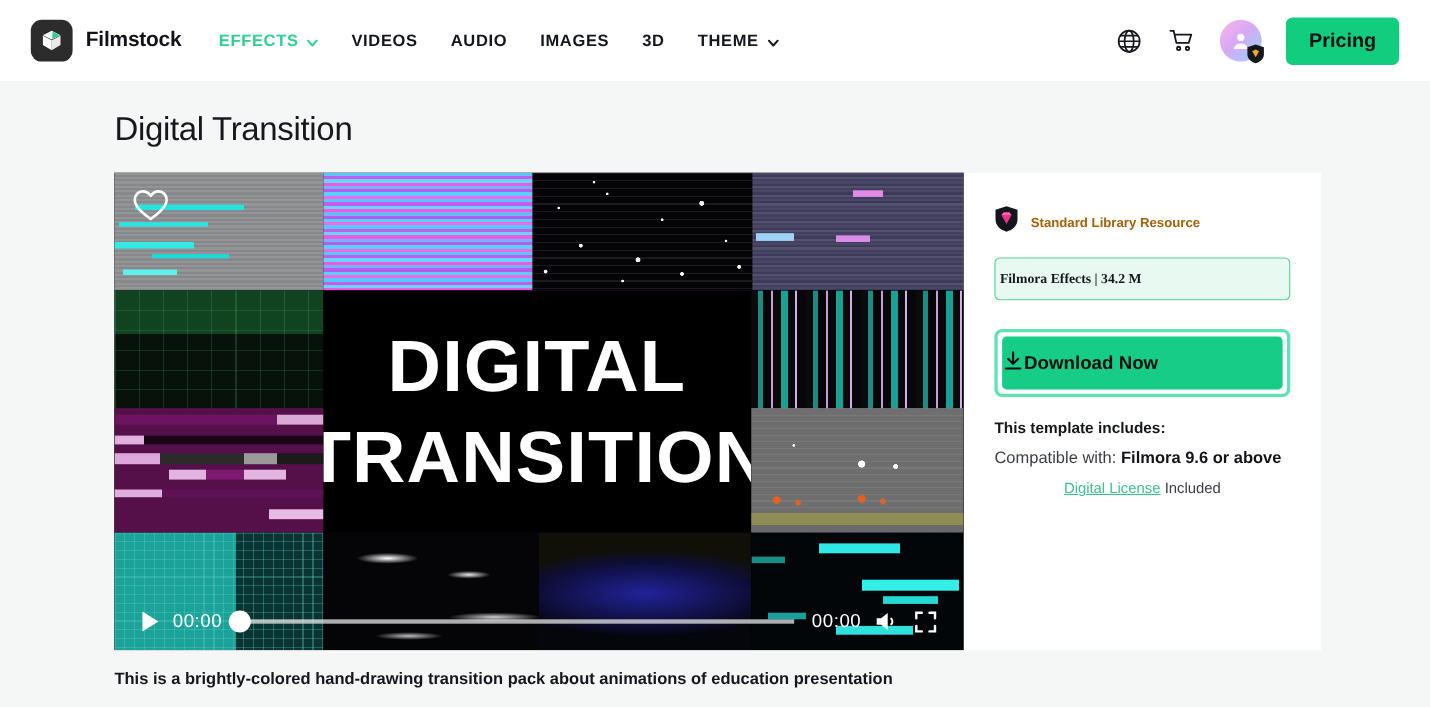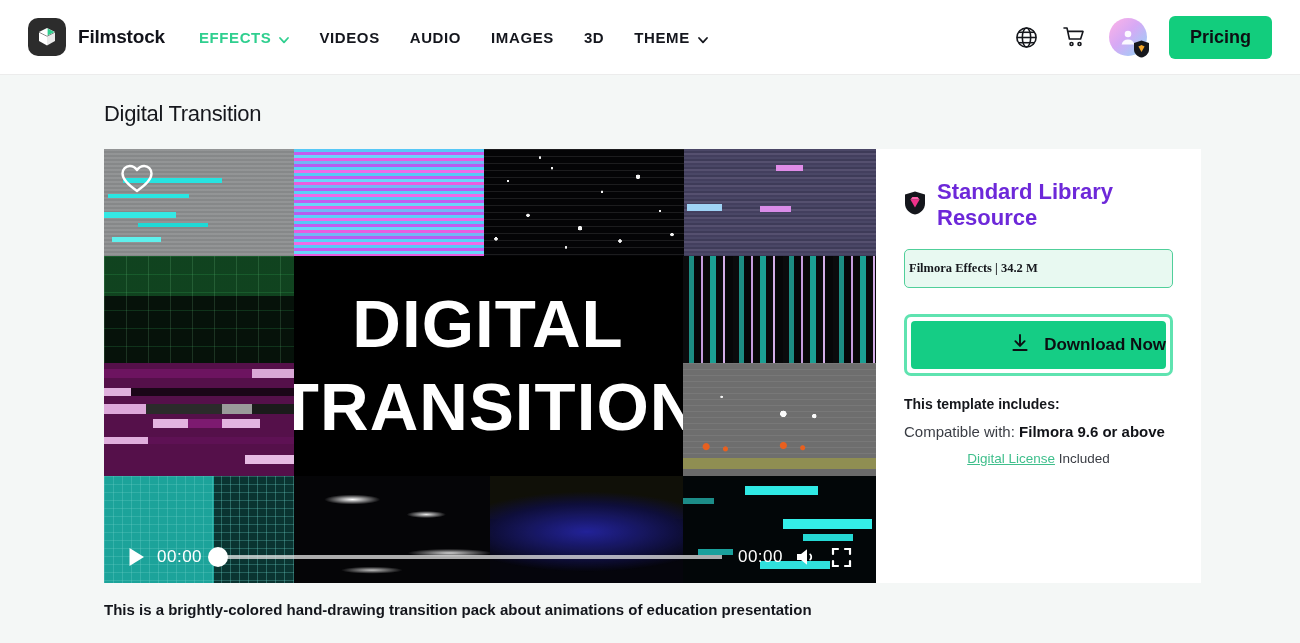--- a/index.html
+++ b/index.html
@@ -61,7 +61,7 @@
   
   .page { padding: 0 0 0 104px; }
   .page-title {
-    font-size: 22px; font-weight: 400; color: #16181d;
+    font-size: 30px; font-weight: 400; color: #16181d;
     margin: 26px 0 22px 0; letter-spacing: -0.3px;
   }
 

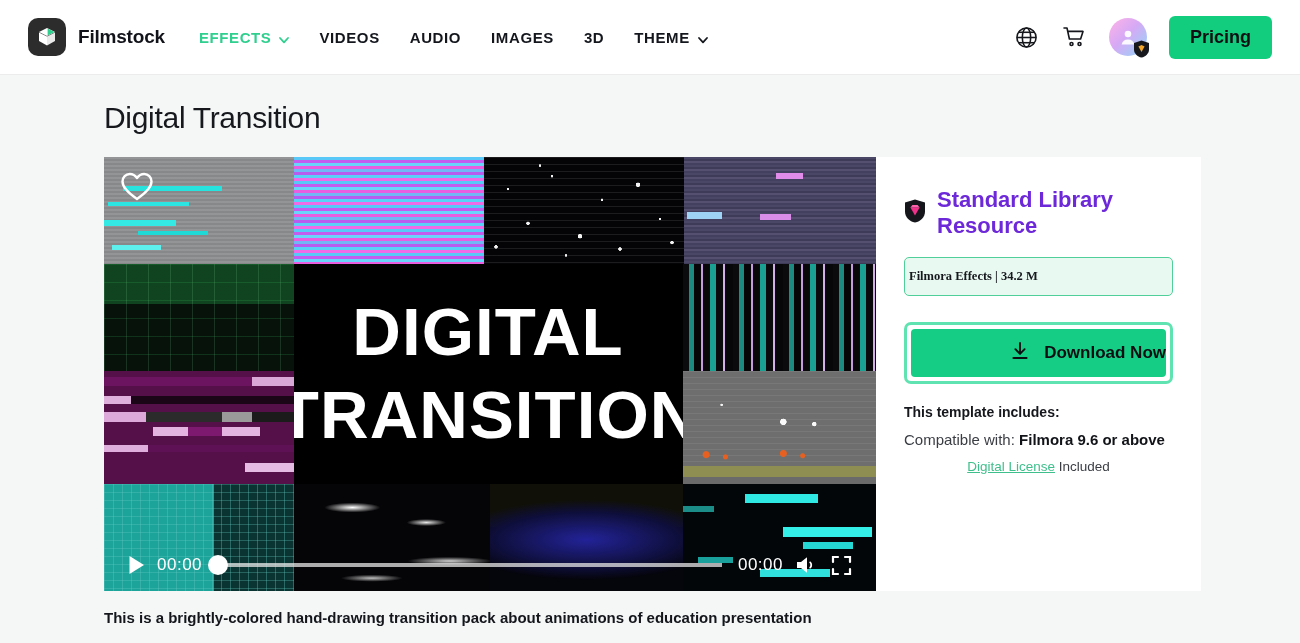--- a/index.html
+++ b/index.html
@@ -280,7 +280,7 @@
     padding: 30px 28px 18px 28px;
   }
   .res-row { display: flex; align-items: center; gap: 11px; }
-  .res-title { font-size: 22px; font-weight: 700; color: #6d28d9; }
+  .res-title { font-size: 12px; font-weight: 700; color: #a16207; }
 
   .rate-row { display: flex; align-items: center; gap: 14px; margin-top: 17px; }
   .stars { display: flex; gap: 1px; }

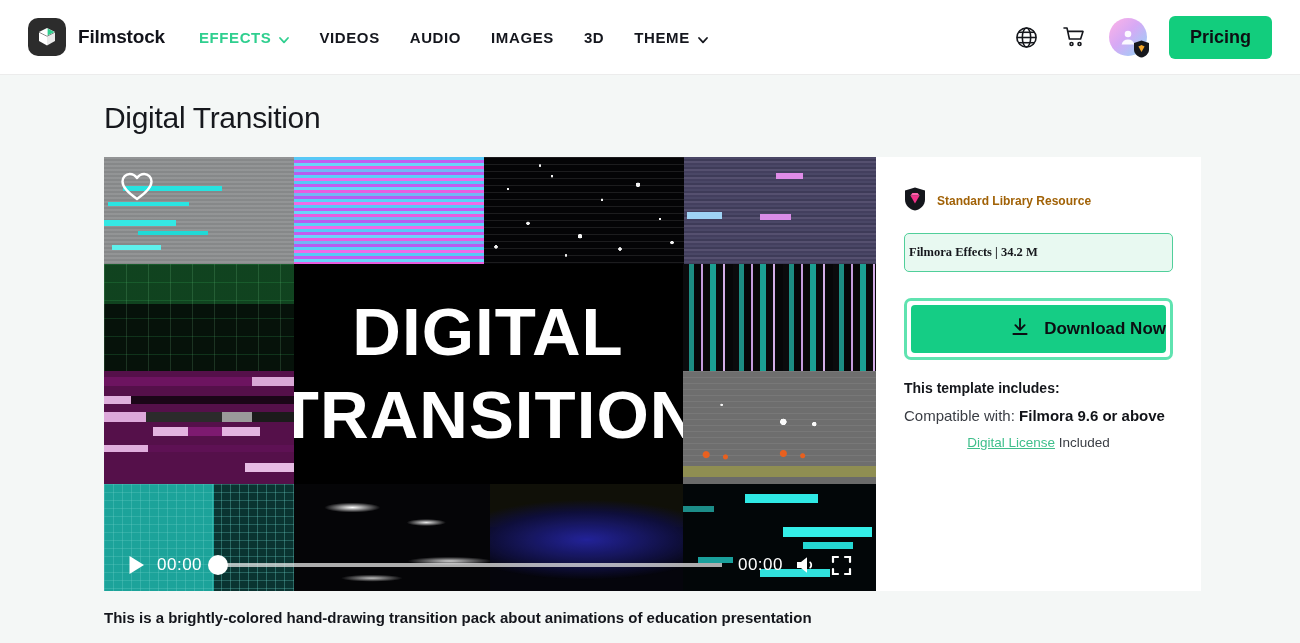--- a/index.html
+++ b/index.html
@@ -303,8 +303,8 @@
   }
   .dl-btn {
     width: 100%; background: #15cd85; border: none; border-radius: 4px;
-    height: 48px; display: flex; align-items: center; justify-content: flex-end;
-    gap: 14px; cursor: pointer;
+    height: 48px; display: flex; align-items: center; justify-content: flex-start;
+    cursor: pointer;
     font-size: 17px; font-weight: 700; color: #0c0e12;
     font-family: "Liberation Sans", sans-serif;
   }

